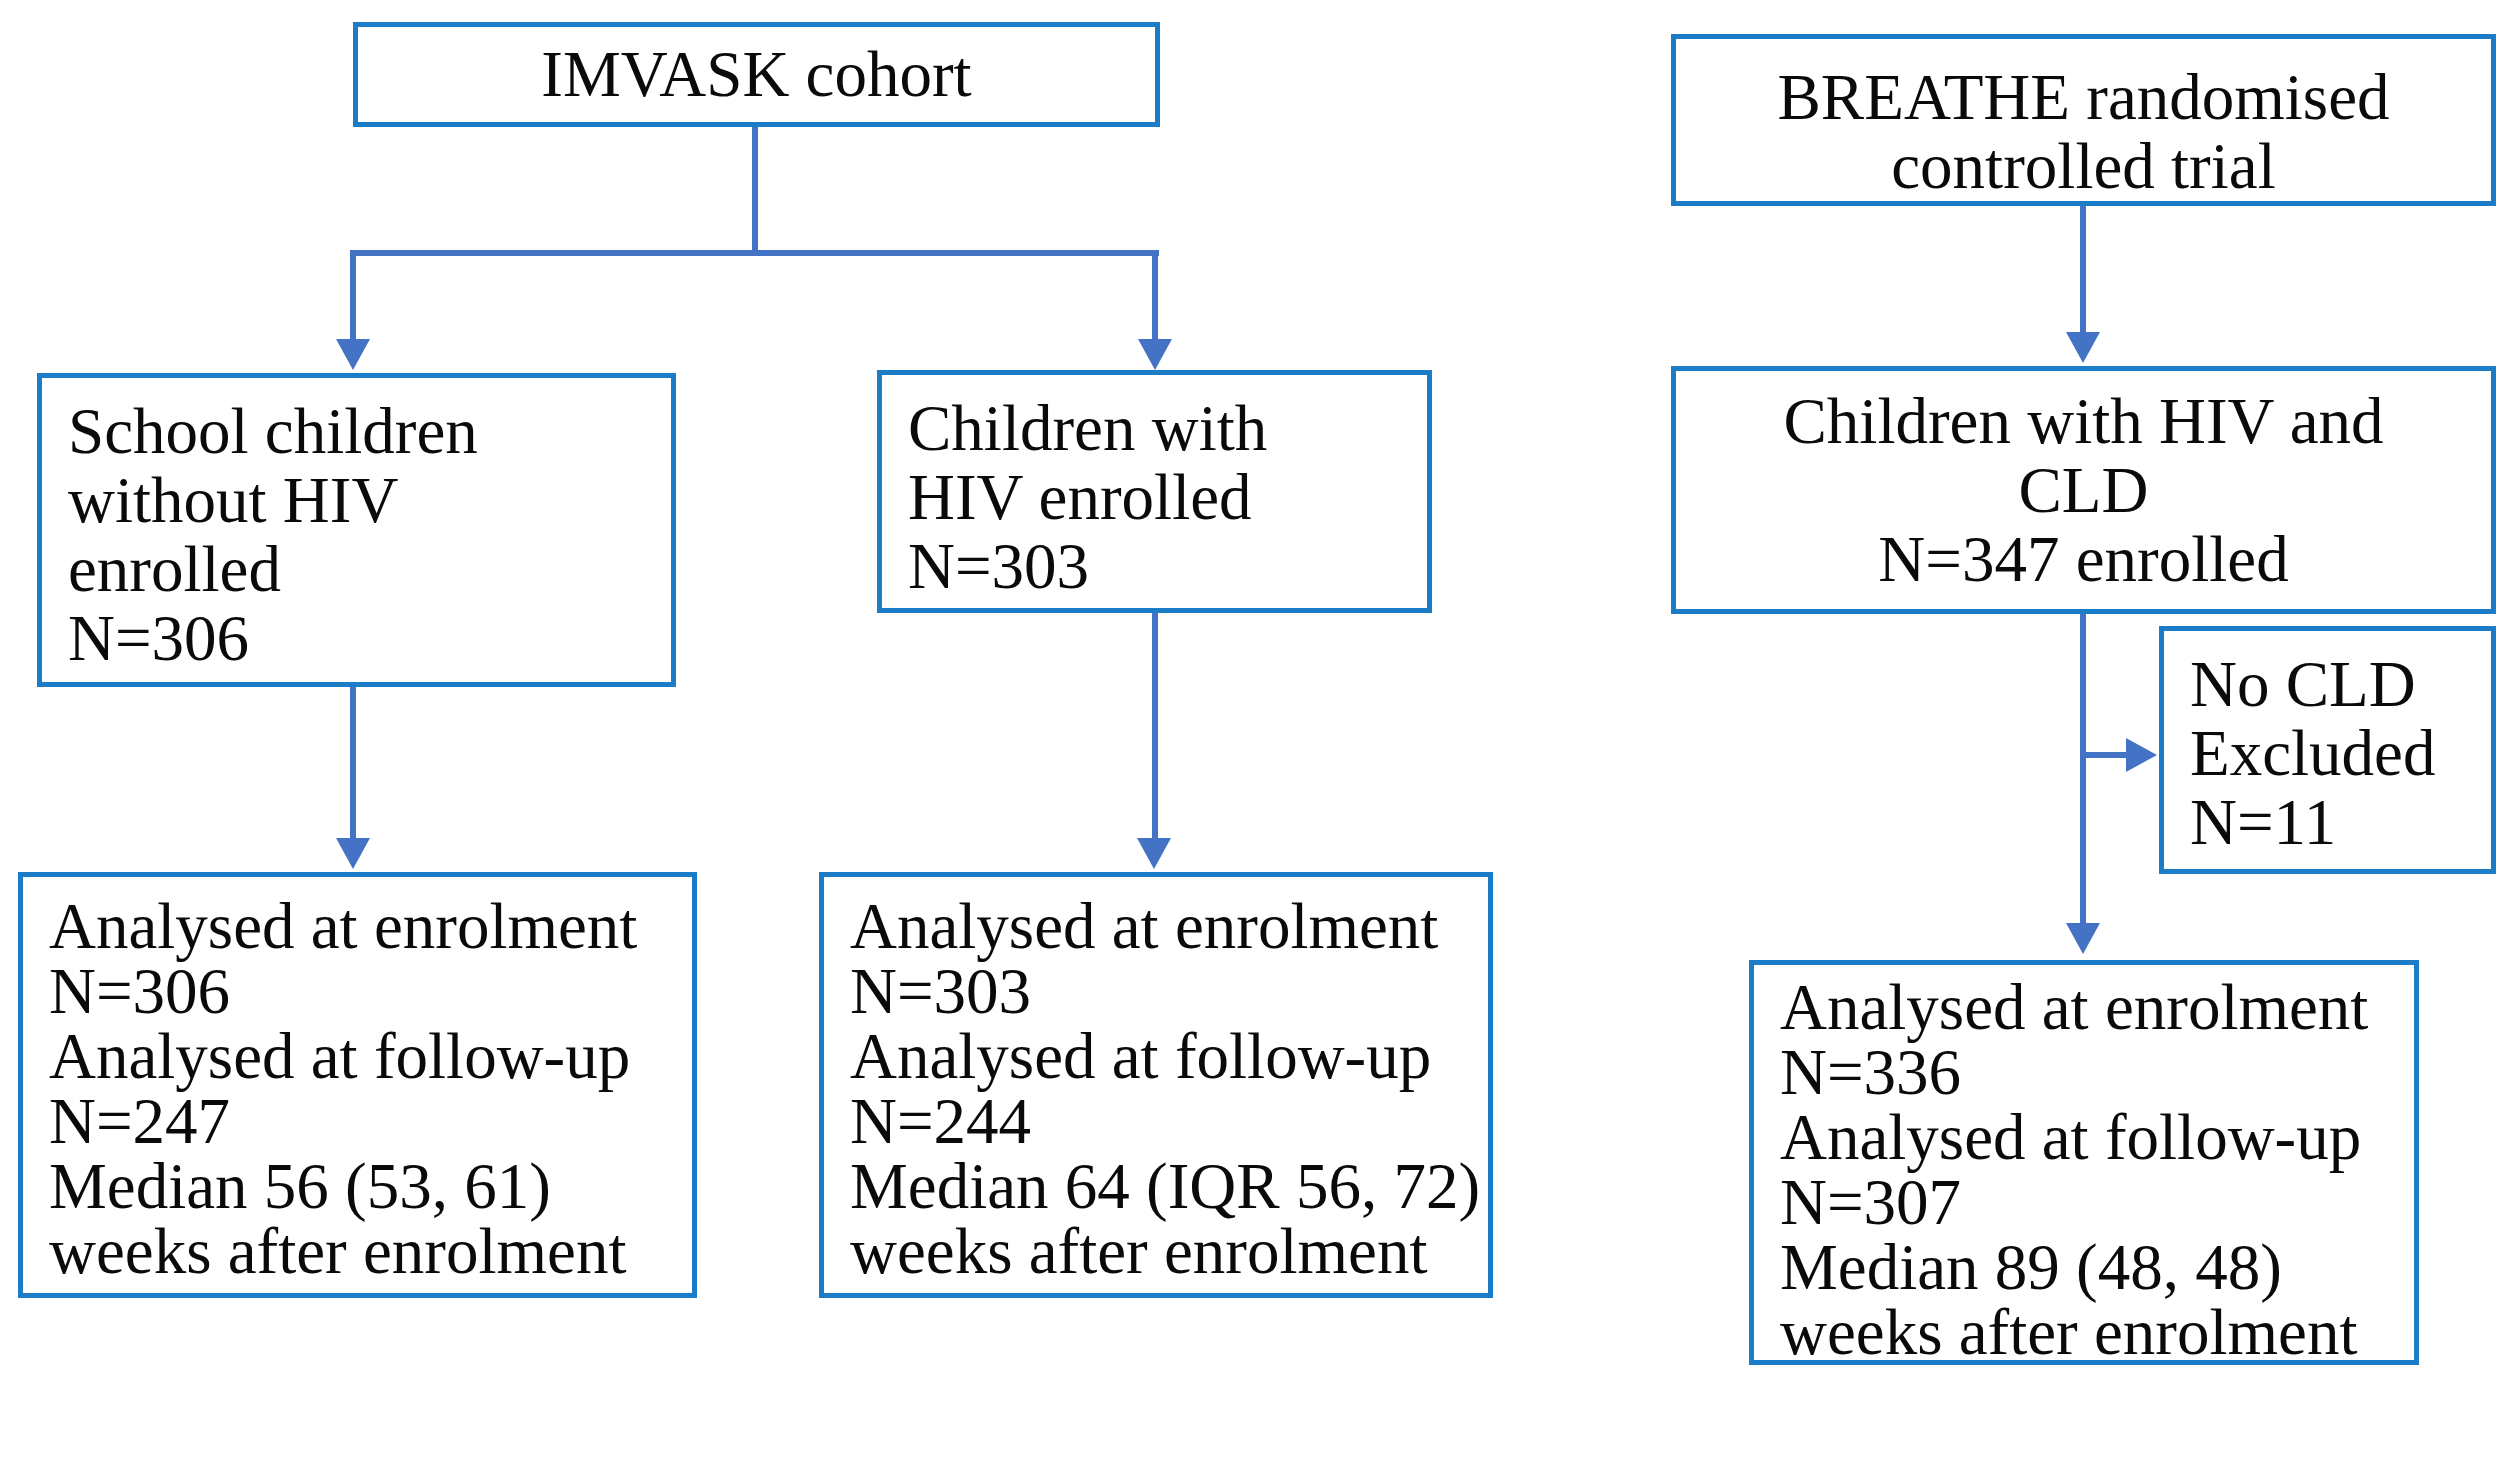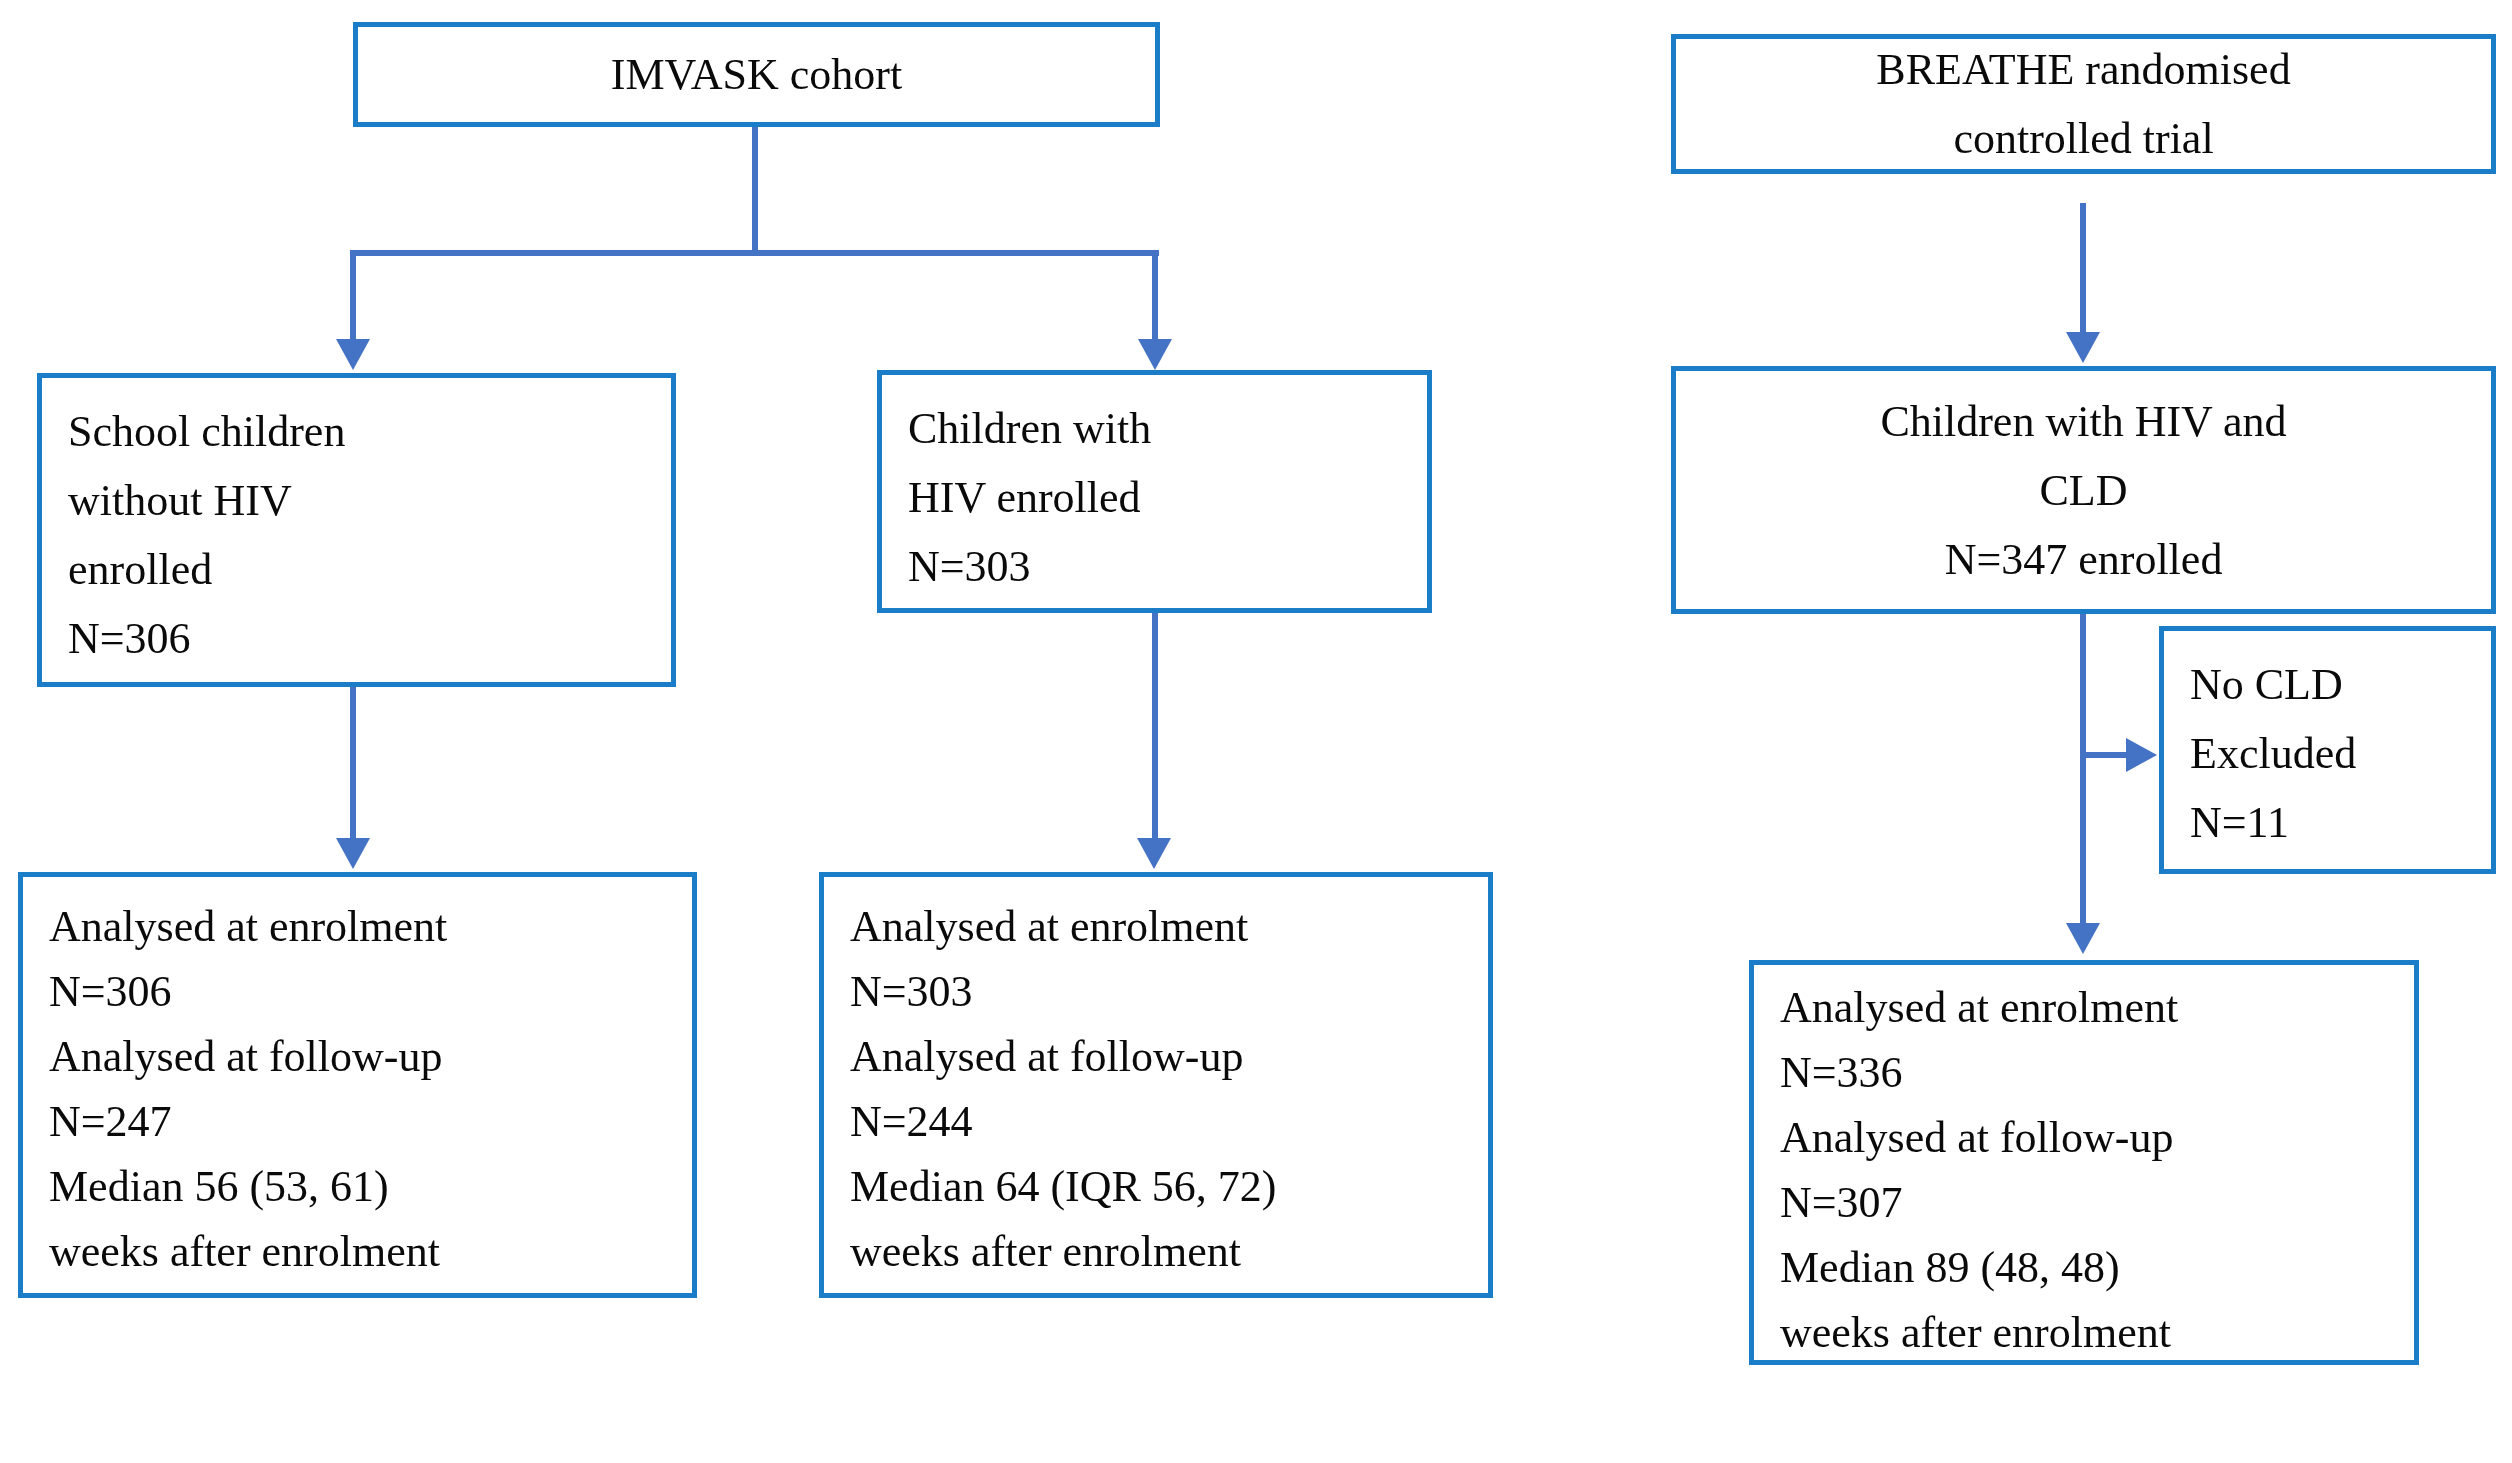--- a/index.html
+++ b/index.html
@@ -22,7 +22,7 @@
     border:5.2px solid var(--box-border);
     background:#fff;
     box-sizing:border-box;
-    font-size:44px;
+    font-size:65px;
     line-height:69px;
   }
   .box .line{white-space:nowrap;}

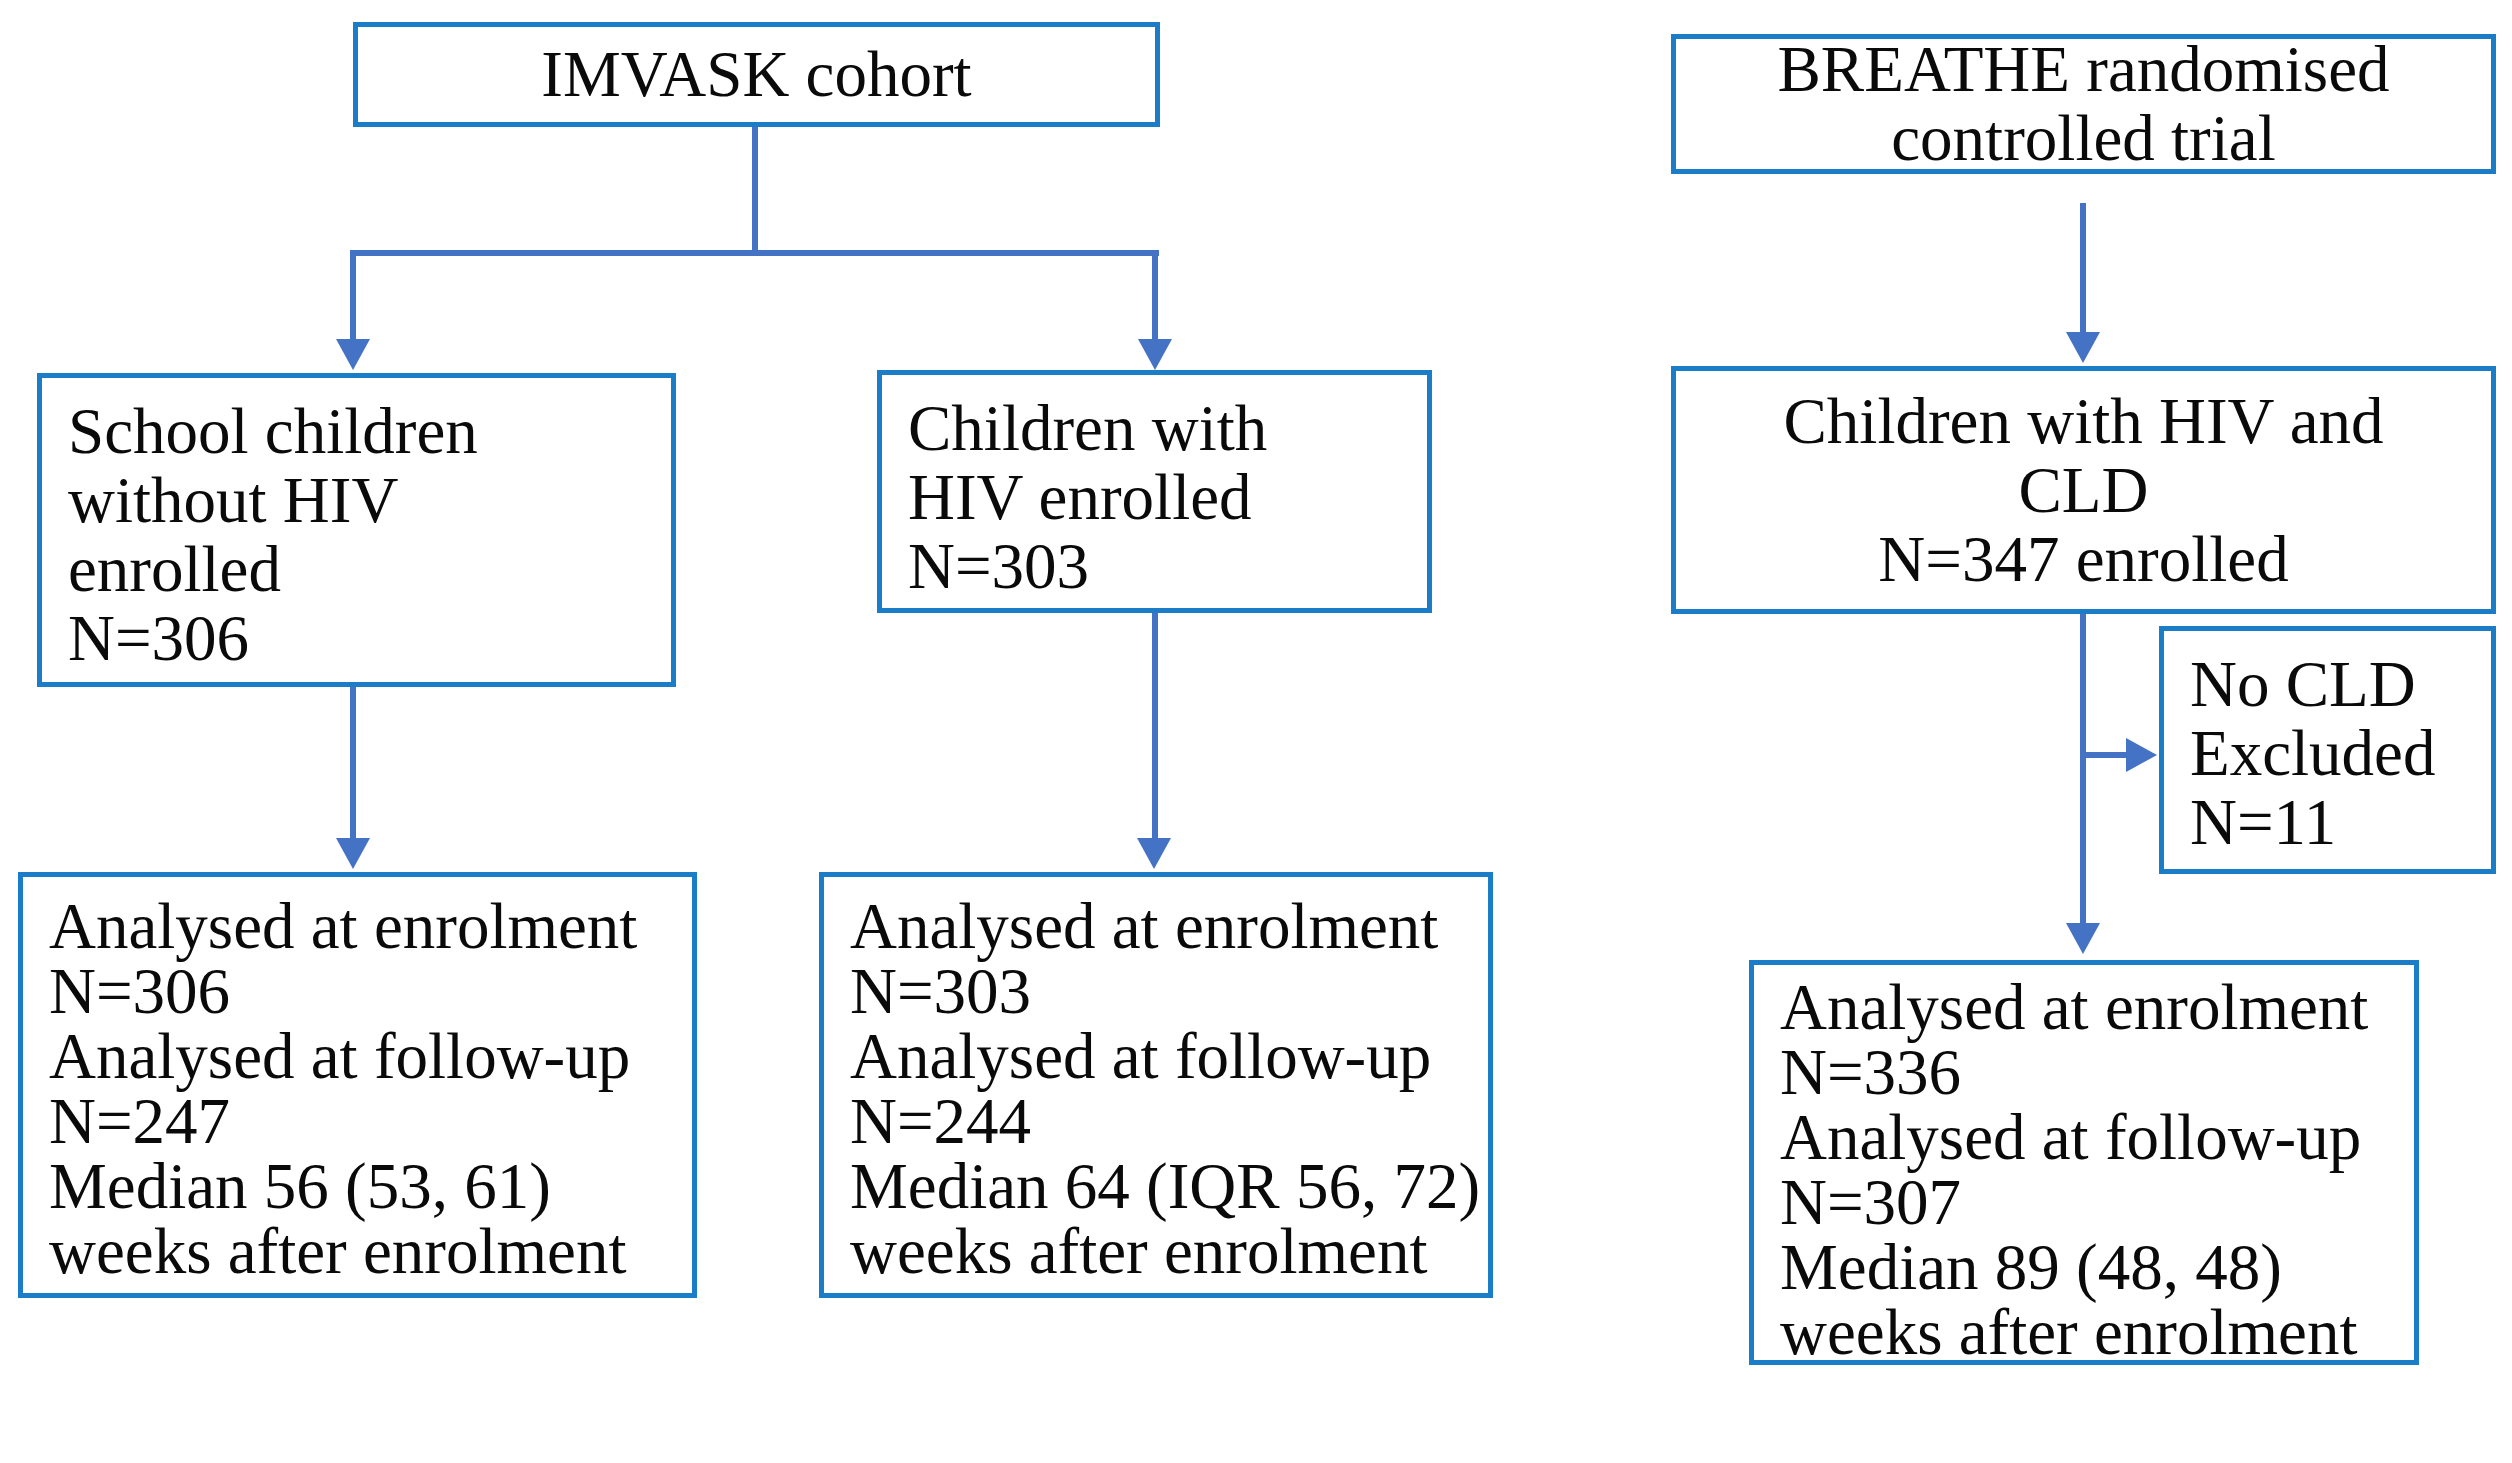--- a/index.html
+++ b/index.html
@@ -74,7 +74,7 @@
     <div class="line">IMVASK cohort</div>
   </div>
 
-  <div class="box center" style="left:1671px;top:34px;width:825px;height:140px;">
+  <div class="box center" style="left:1671px;top:34px;width:825px;height:172px;justify-content:flex-end;">
     <div class="line">BREATHE randomised</div>
     <div class="line">controlled trial</div>
   </div>

